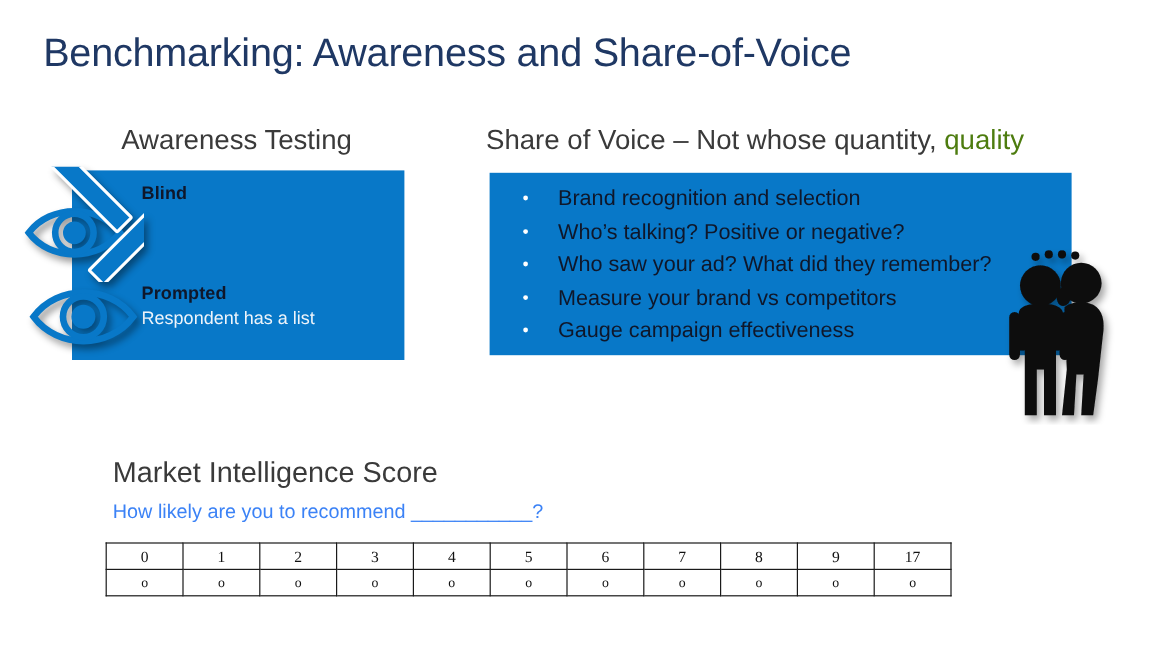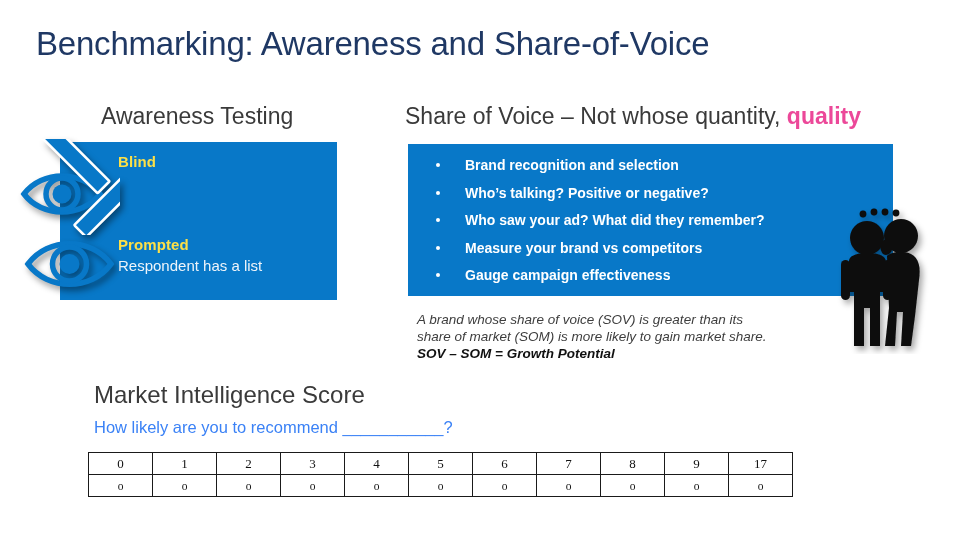--- a/index.html
+++ b/index.html
@@ -44,7 +44,7 @@
     white-space: nowrap;
     text-align: center;
   }
-  .section-heading .bold { font-weight: 700; color: #ec4899; }
+  .section-heading .bold { font-weight: 400; color: #4d7c0f; }
 
   #heading-awareness { left: 101px; top: 102px; }
   #heading-sov       { left: 405px; top: 102px; }

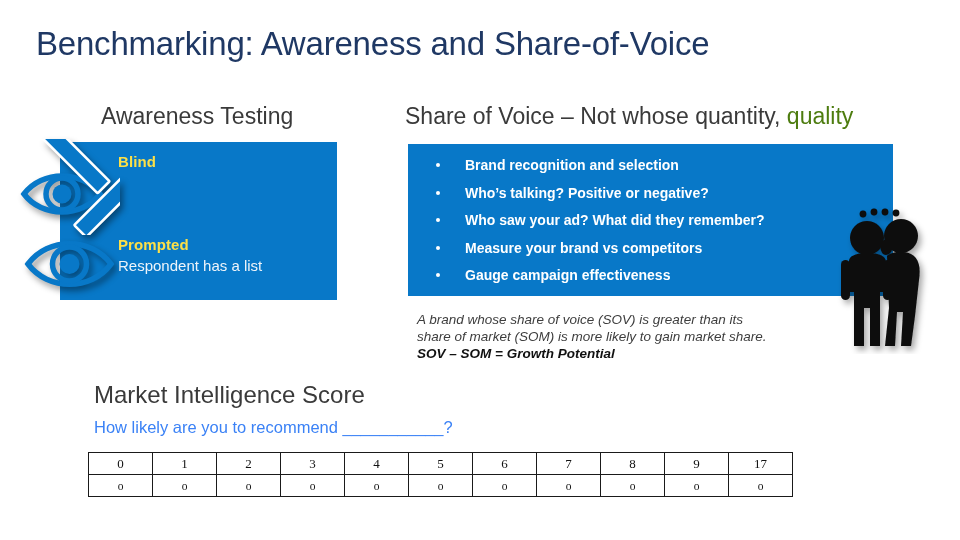--- a/index.html
+++ b/index.html
@@ -82,7 +82,7 @@
     font-size: 15px;
     line-height: 20px;
     font-weight: 700;
-    color: #fde047;
+    color: #0f172a;
     letter-spacing: 0.1px;
   }
   .aw-desc {

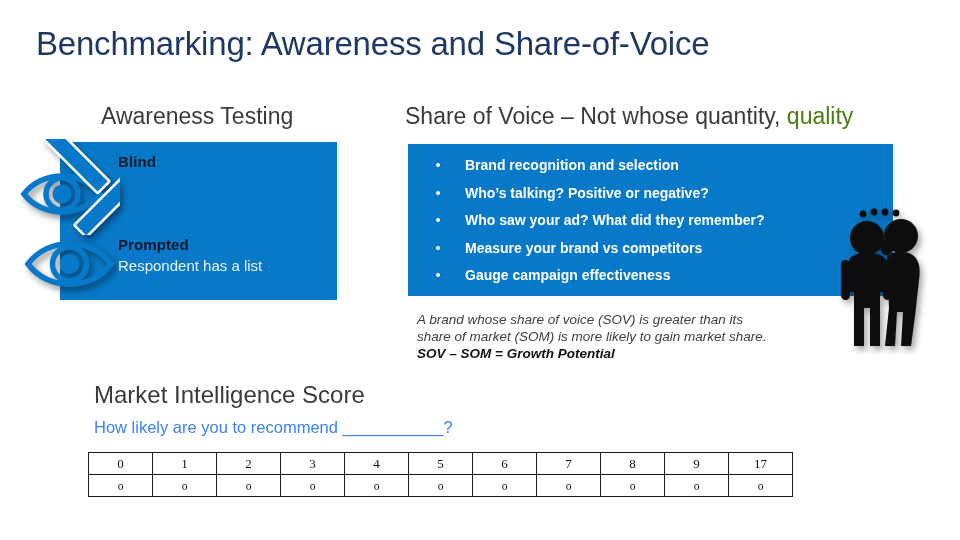--- a/index.html
+++ b/index.html
@@ -110,12 +110,11 @@
   }
   .sov-item {
     position: relative;
-    font-size: 14px;
+    font-size: 18px;
     line-height: 27.5px;
-    color: #ffffff;
+    color: #0f172a;
     padding-left: 43px;
     white-space: nowrap;
-    font-weight: bold;
   }
   .sov-bullet {
     position: absolute;

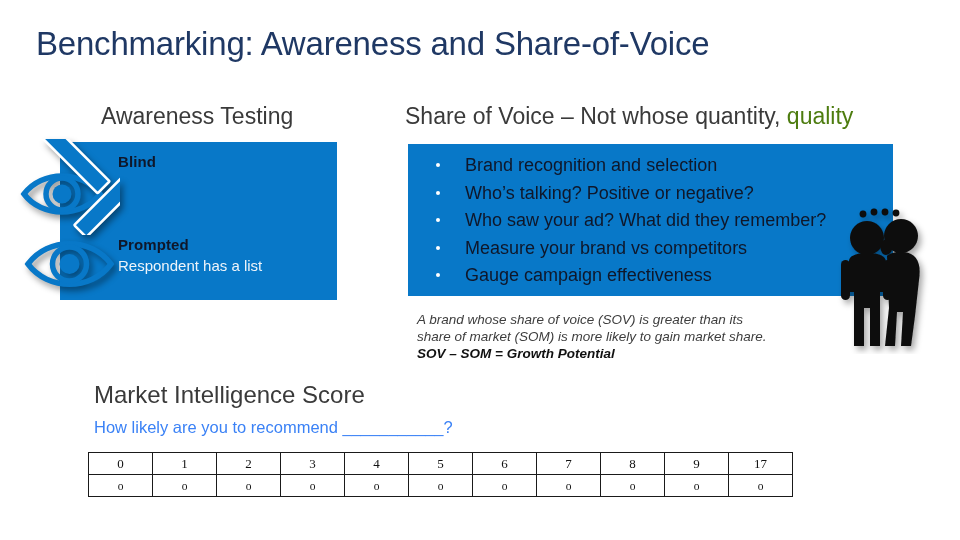--- a/index.html
+++ b/index.html
@@ -301,11 +301,6 @@
     </svg>
   </div>
 
-  <div class="sov-note">
-    <div class="sov-note-line">A brand whose share of voice (SOV) is greater than its</div>
-    <div class="sov-note-line">share of market (SOM) is more likely to gain market share.</div>
-    <div class="sov-note-formula">SOV – SOM = Growth Potential</div>
-  </div>
 
   <div class="section-heading" id="heading-mis">Market Intelligence Score</div>
 

